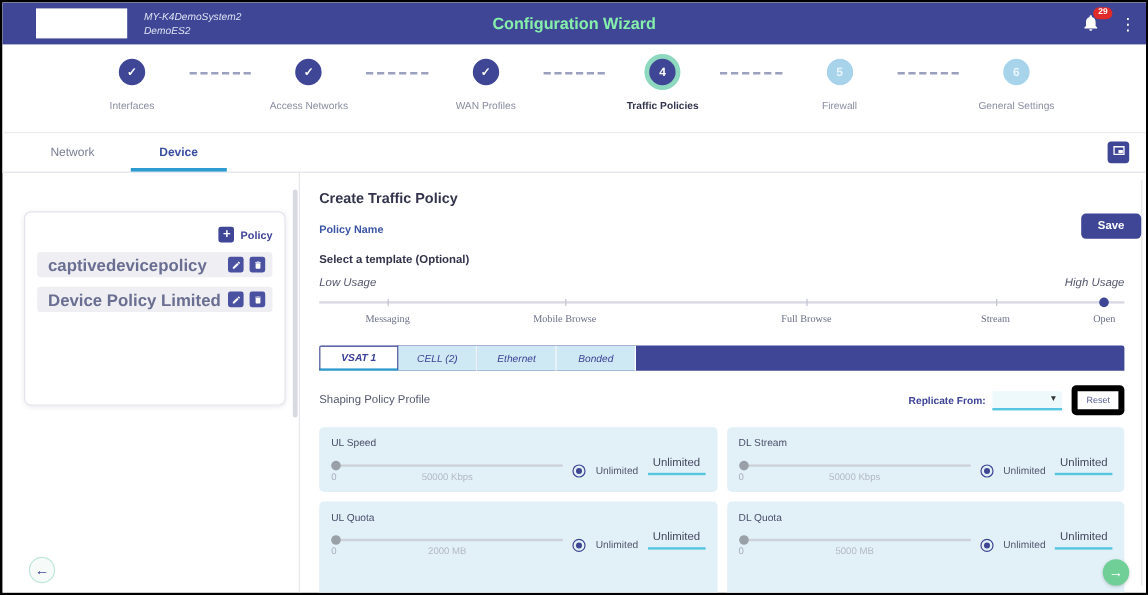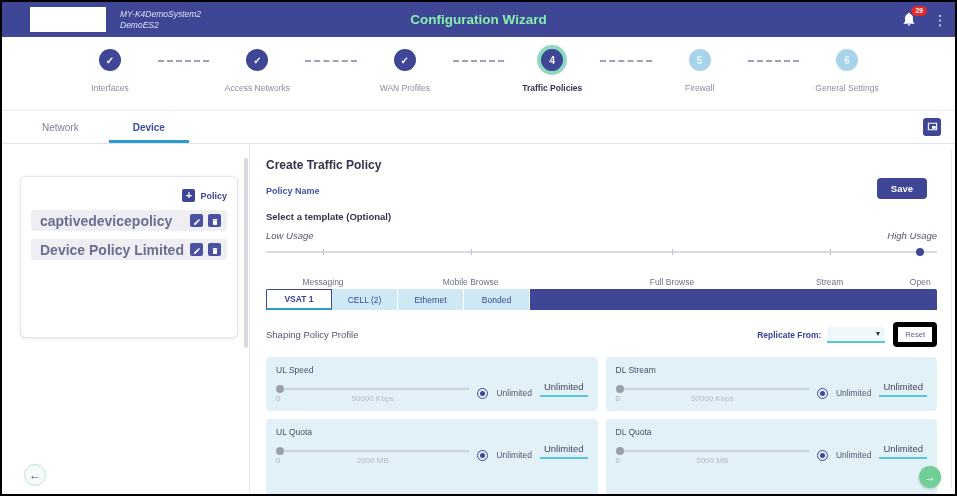--- a/index.html
+++ b/index.html
@@ -58,7 +58,7 @@
   .main-title { font-size:12px; font-weight:bold; color:#33344c; margin-bottom:14px; }
   .field-label { font-size:9px; font-weight:bold; color:#3c55a5; margin-bottom:5px; }
   .name-input { width:118px; height:20px; font-family:"Liberation Sans", sans-serif; font-size:9.5px; color:#44465c; border:1px solid #e8e8ef; border-bottom:2px solid #56c5e0; background:#fdfdfe; padding:0 6px; outline:none; }
-  .save-btn { position:absolute; right:28px; top:34px; background:#3e4695; color:#fff; font-size:9.5px; font-weight:bold; border:none; border-radius:4px; padding:5px 14px; }
+  .save-btn { position:absolute; right:4px; top:34px; background:#3e4695; color:#fff; font-size:9.5px; font-weight:bold; border:none; border-radius:4px; padding:5px 14px; }
 
   .tpl-label { margin-top:15px; font-size:9.5px; font-weight:bold; color:#33344c; }
   .tpl-ends { display:flex; justify-content:space-between; margin-top:8px; font-size:9.5px; font-style:italic; color:#55576e; }

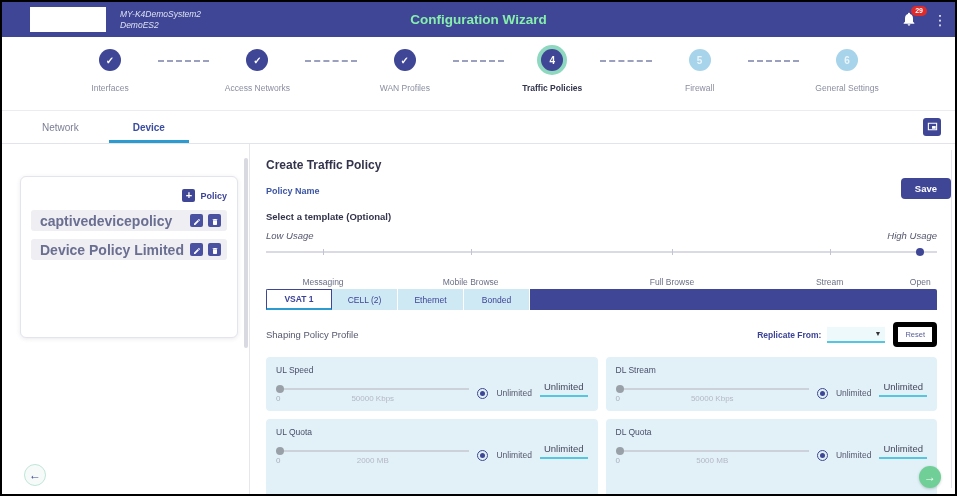--- a/index.html
+++ b/index.html
@@ -66,7 +66,7 @@
   .tpl-track { position:absolute; left:0; right:0; top:4px; height:2px; background:#d9dae3; }
   .tpl-tick { position:absolute; top:2px; width:1px; height:6px; background:#c2c4d2; }
   .tpl-thumb { position:absolute; top:1px; width:8px; height:8px; border-radius:50%; background:#3e4695; }
-  .tpl-opts { position:relative; height:12px; margin-top:20px; }
+  .tpl-opts { position:relative; height:12px; margin-top:3px;font-family:Liberation Serif, serif; }
   .tpl-opt { position:absolute; transform:translateX(-50%); font-size:8.5px; color:#6b6f85; white-space:nowrap; }
 
   .iftabs { display:flex; height:21px; background:#3e4695; border-radius:2px 2px 0 0; overflow:hidden; }

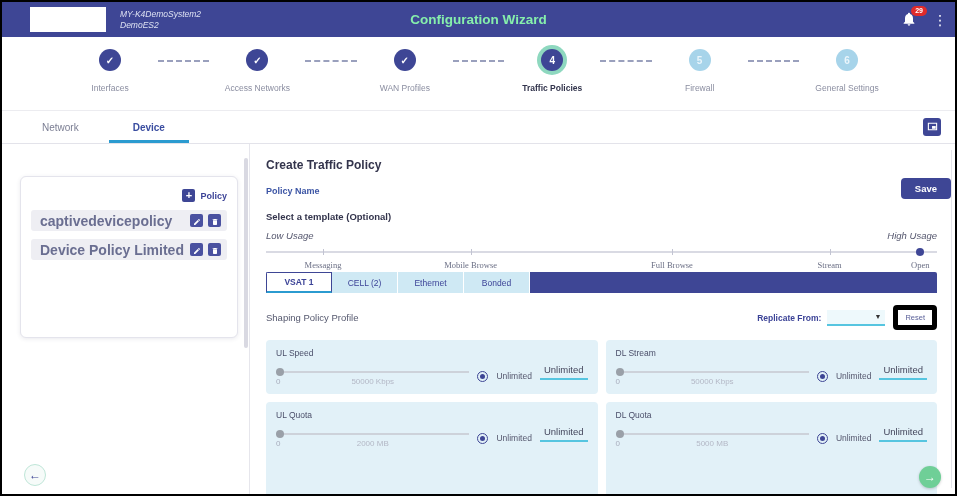--- a/index.html
+++ b/index.html
@@ -69,7 +69,7 @@
   .tpl-opts { position:relative; height:12px; margin-top:3px;font-family:Liberation Serif, serif; }
   .tpl-opt { position:absolute; transform:translateX(-50%); font-size:8.5px; color:#6b6f85; white-space:nowrap; }
 
-  .iftabs { display:flex; height:21px; background:#3e4695; border-radius:2px 2px 0 0; overflow:hidden; }
+  .iftabs { display:flex; margin-top:16px; height:21px; background:#3e4695; border-radius:2px 2px 0 0; overflow:hidden;font-style:italic; }
   .iftab { width:66px; flex:0 0 auto; display:flex; align-items:center; justify-content:center; font-size:8.5px; color:#3c4397; background:#cfe9f4; border-right:1px solid #fff; }
   .iftab.active { background:#fff; font-weight:bold; border:1px solid #3e4695; border-bottom:2px solid #2b9bd0; }
 

